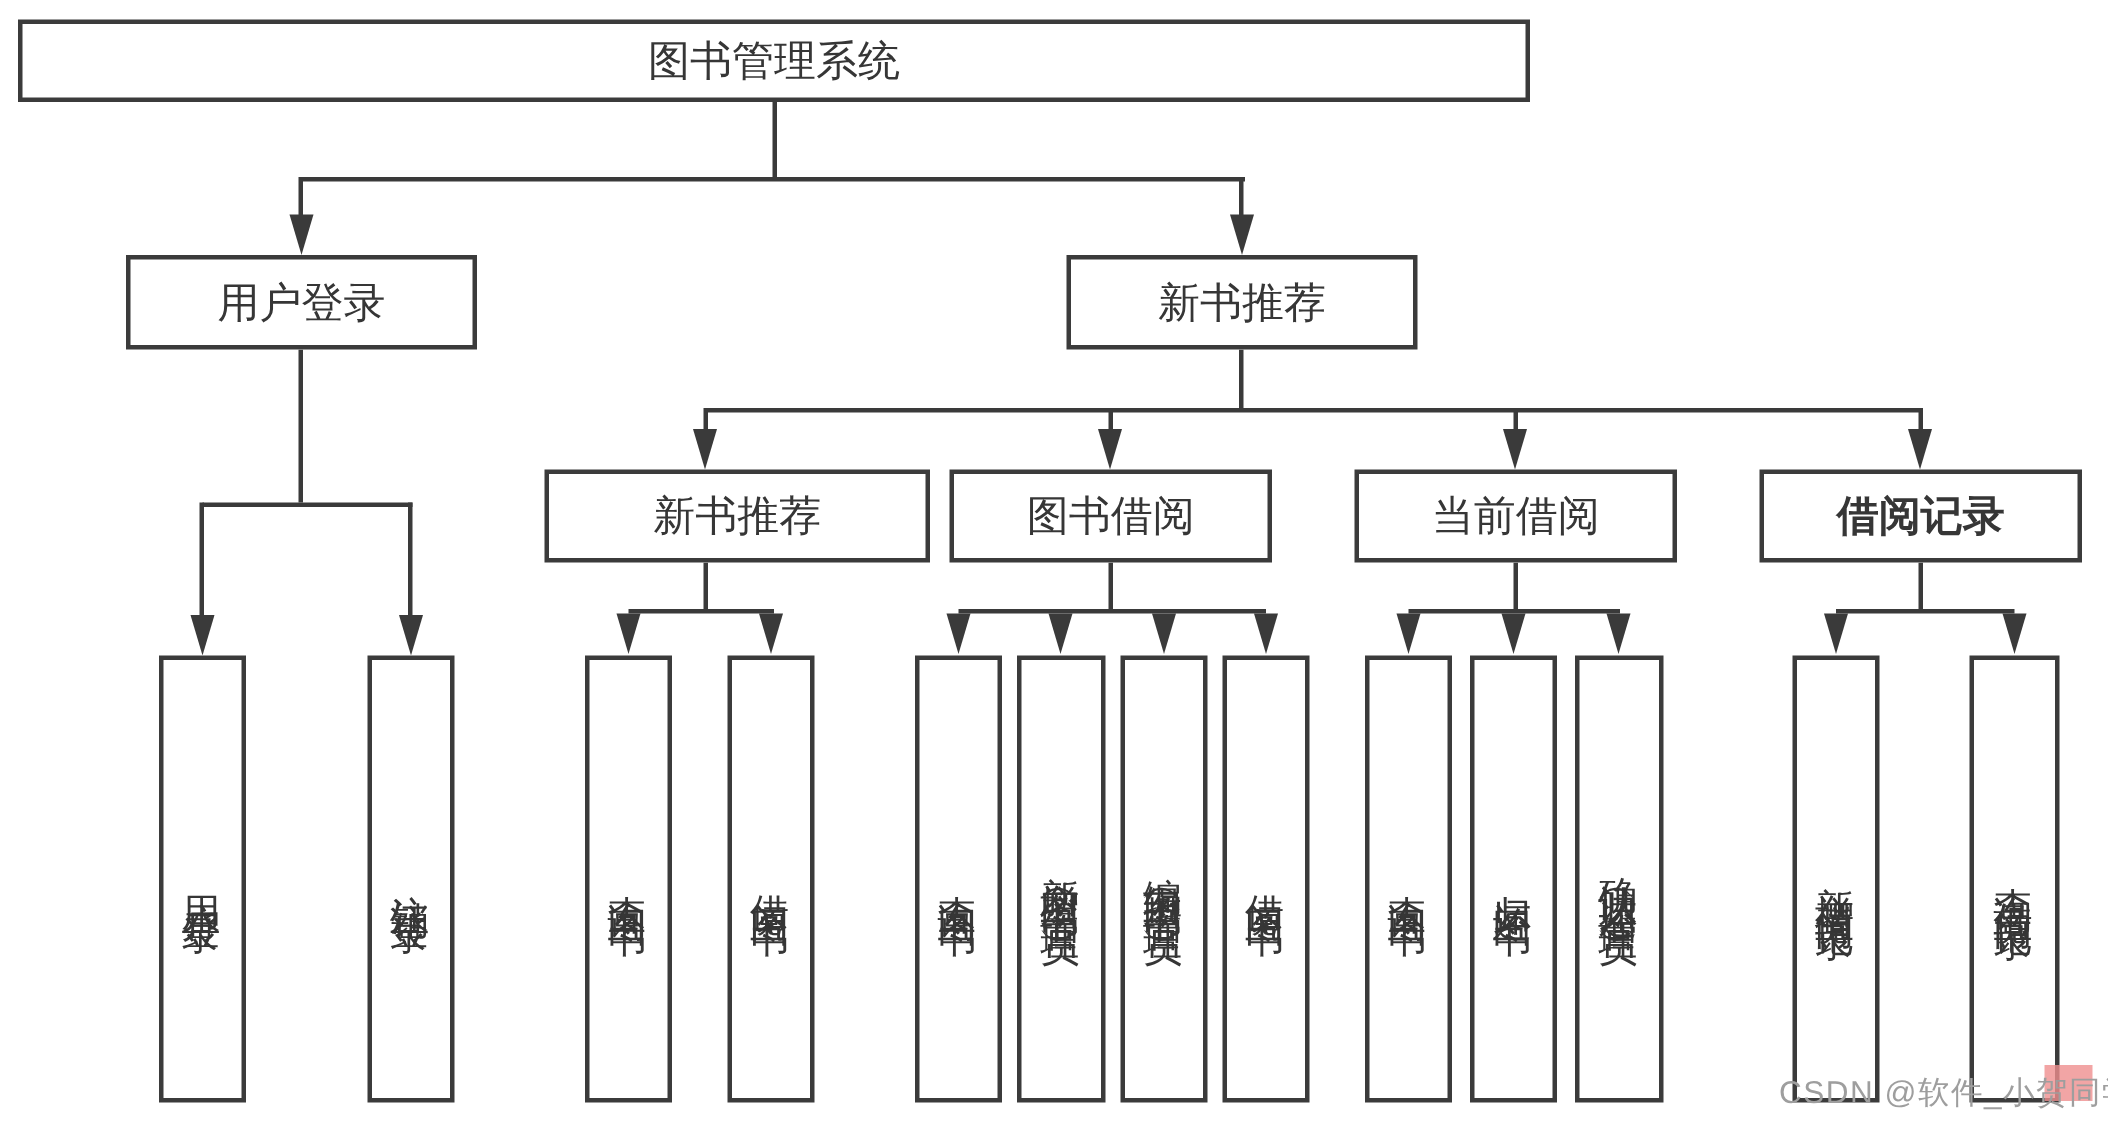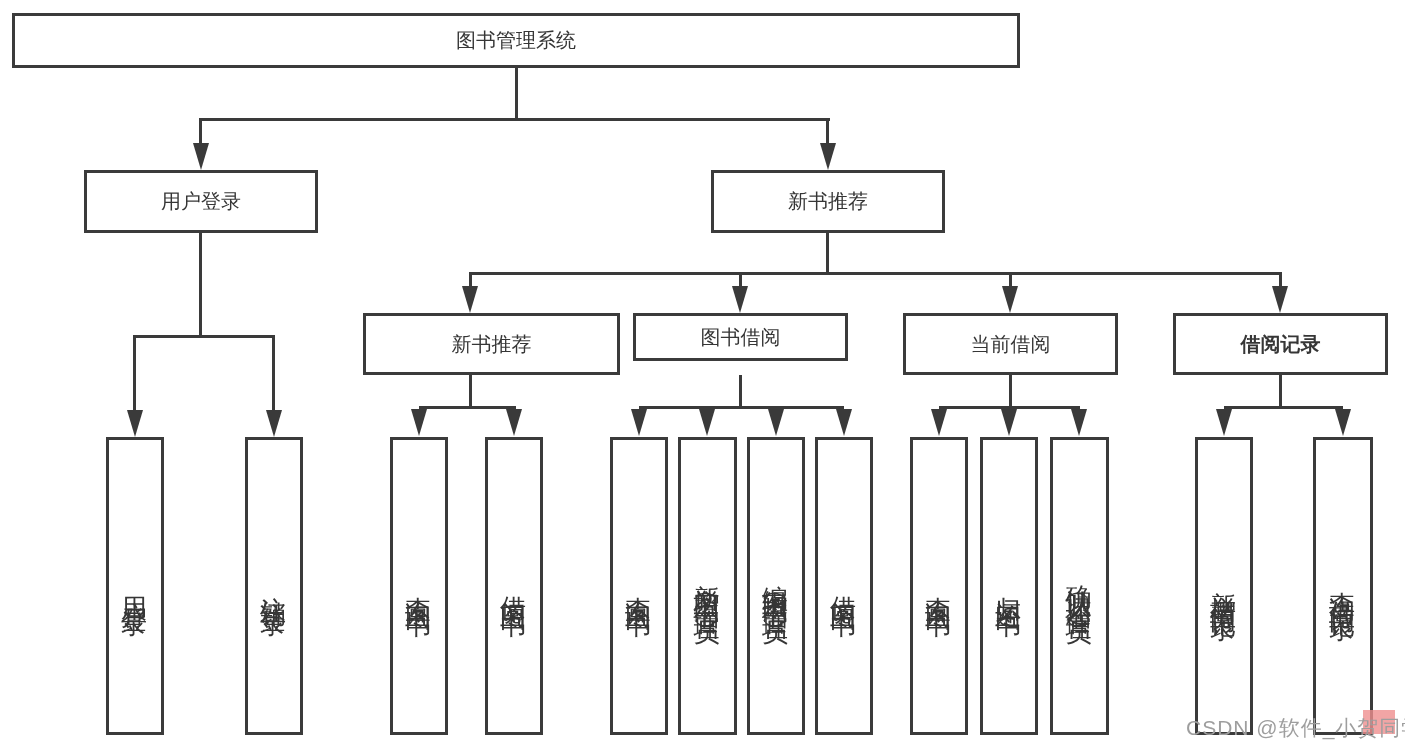--- a/index.html
+++ b/index.html
@@ -10,7 +10,7 @@
   
   .hbox{position:absolute;box-sizing:border-box;border:3px solid #3b3b3b;background:#fff;
         display:flex;align-items:center;justify-content:center;
-        font-size:20px;color:#363636;white-space:nowrap;}
+        font-size:28px;color:#363636;white-space:nowrap;}
 
   
   .vbox{position:absolute;box-sizing:border-box;border:3px solid #3b3b3b;background:#fff;

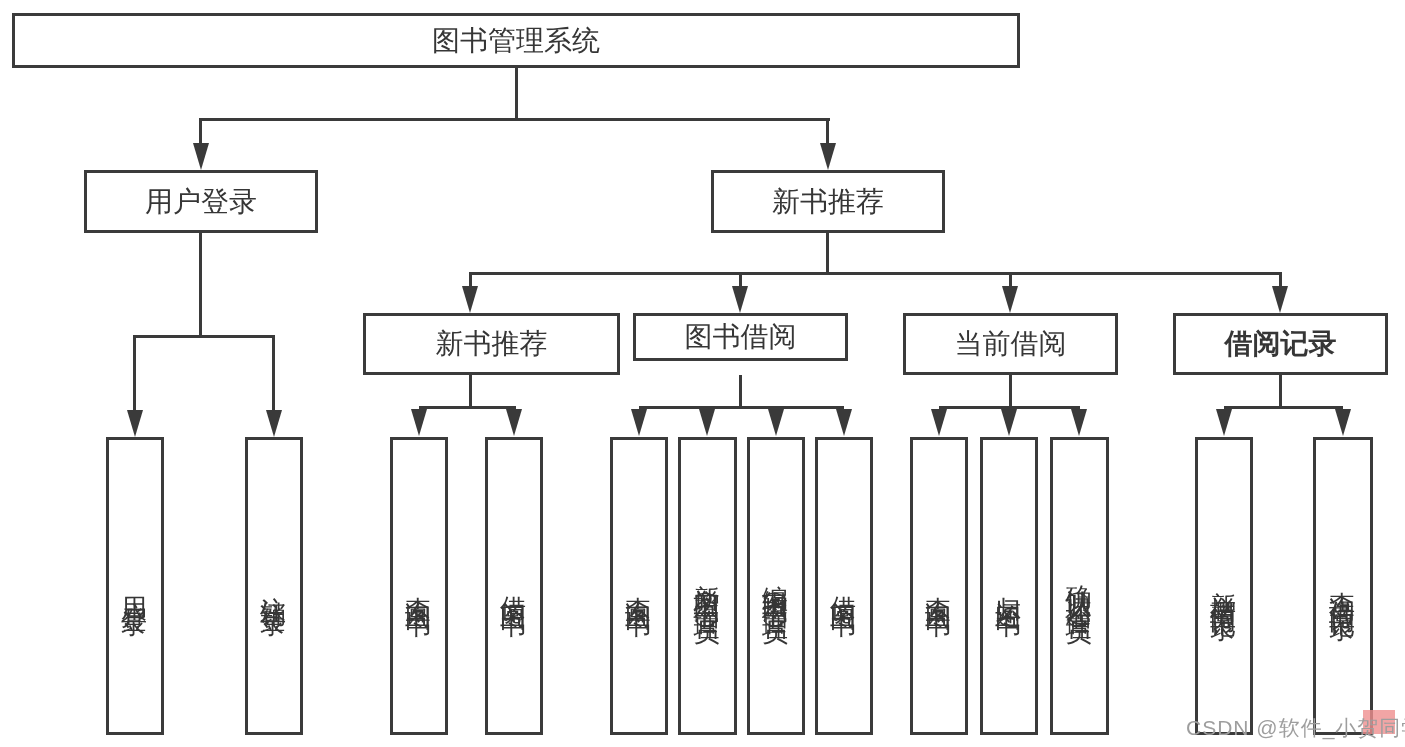--- a/index.html
+++ b/index.html
@@ -89,7 +89,7 @@
   <div class="hbox" style="left:711px;top:170px;width:234px;height:63px;">新书推荐</div>
 
   <div class="hbox" style="left:363px;top:313px;width:257px;height:62px;">新书推荐</div>
-  <div class="hbox" style="left:633px;top:313px;width:215px;height:48px;">图书借阅</div>
+  <div class="hbox" style="left:633px;top:313px;width:215px;height:62px;">图书借阅</div>
   <div class="hbox" style="left:903px;top:313px;width:215px;height:62px;">当前借阅</div>
   <div class="hbox" style="left:1173px;top:313px;width:215px;height:62px;font-weight:bold;">借阅记录</div>
 

